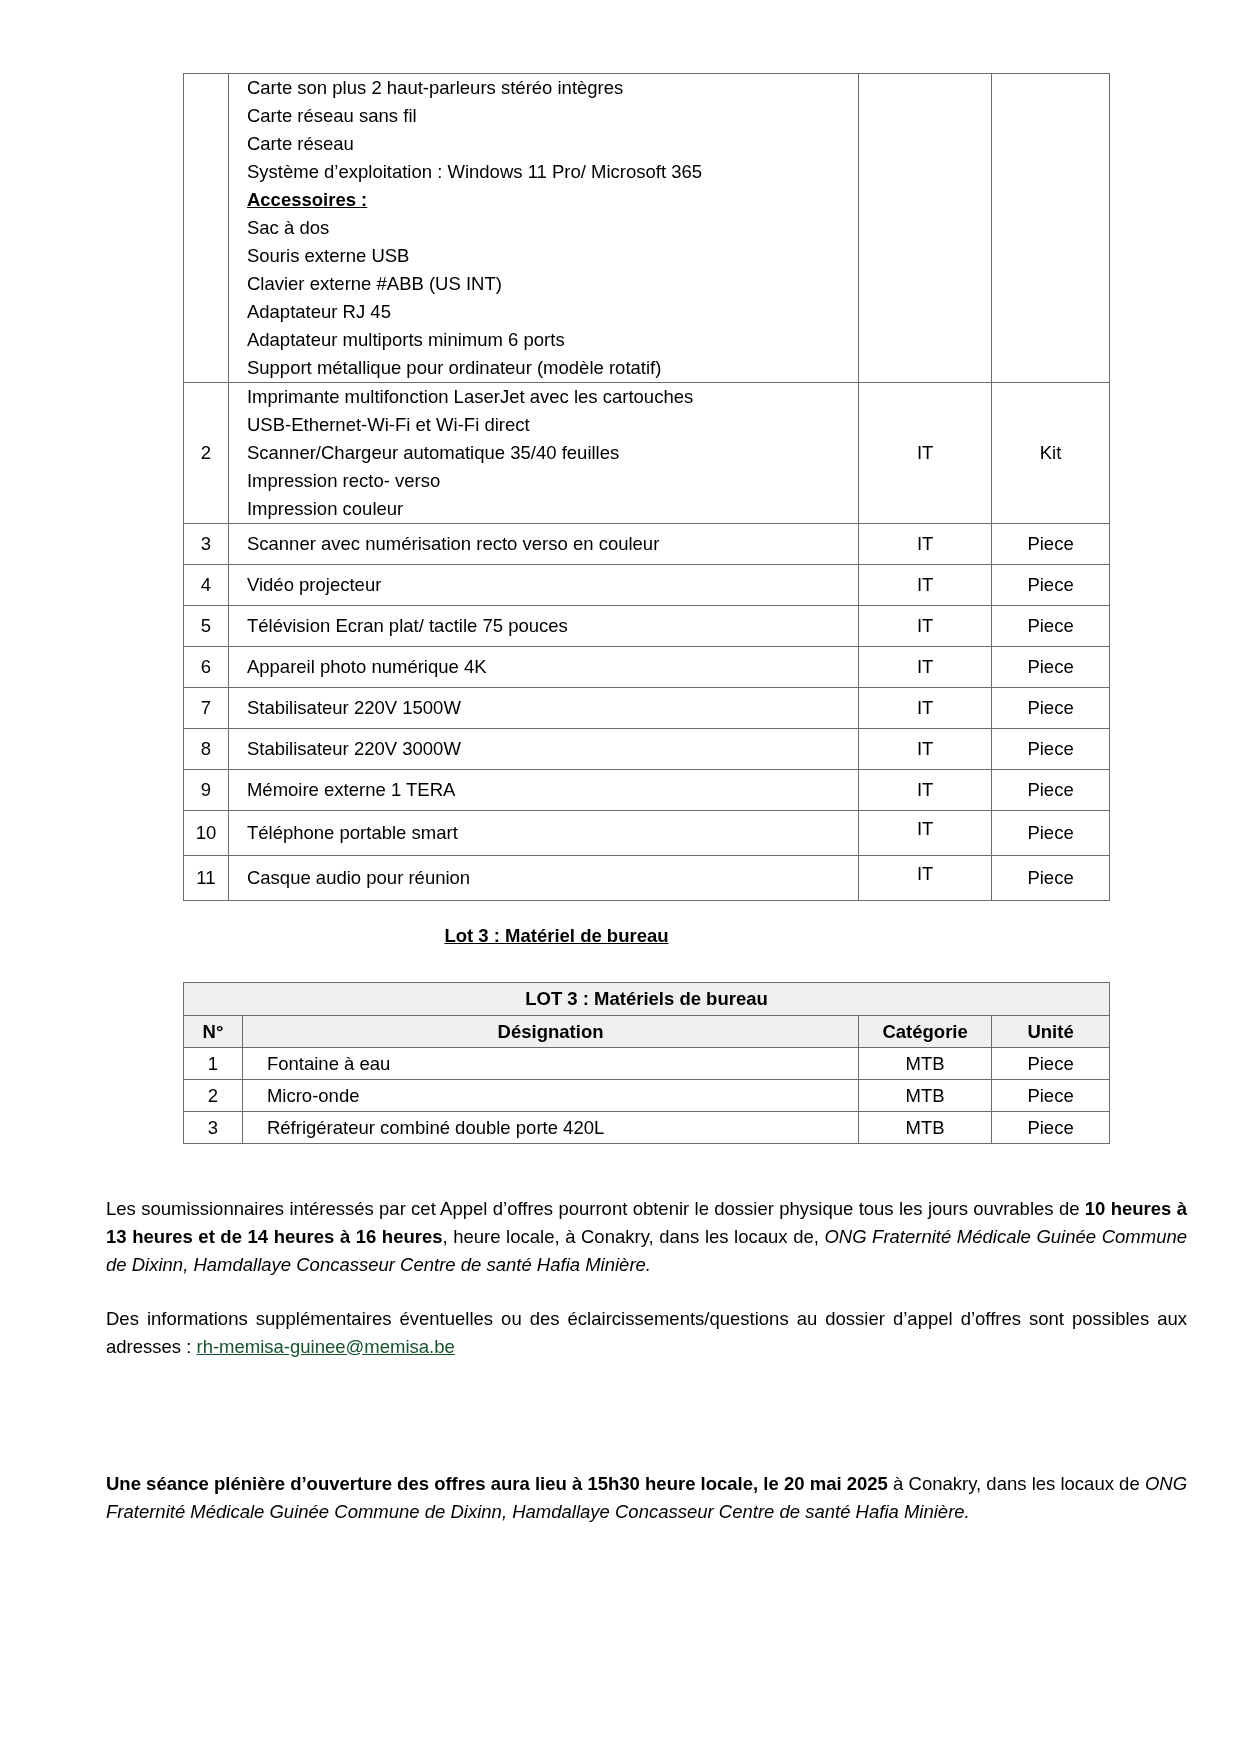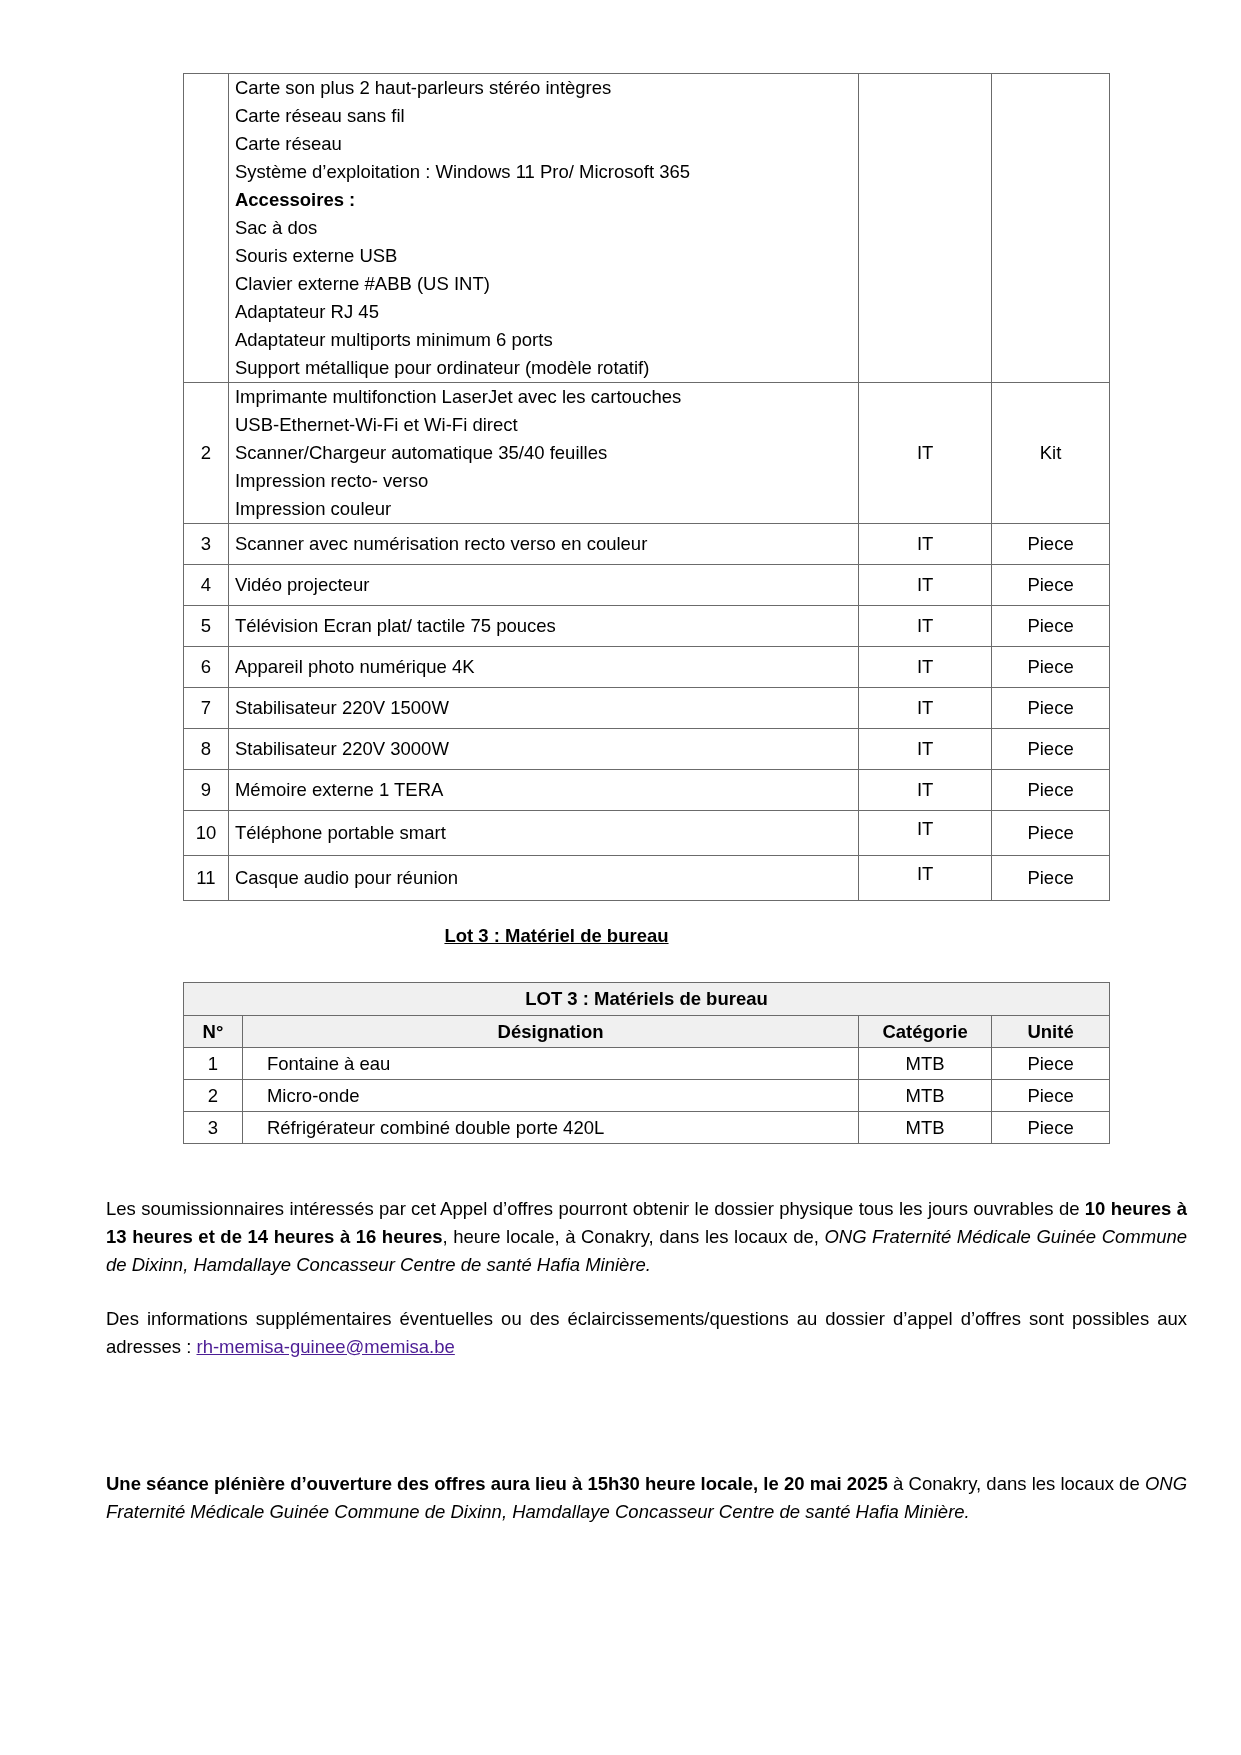--- a/index.html
+++ b/index.html
@@ -20,7 +20,7 @@
   #lot2 col.c-uni { width: 118px; }
   #lot2 td { line-height: 28px; }
   #lot2 td.num { text-align: center; }
-  #lot2 td.des { padding-left: 6px; }
+  #lot2 td.des { padding-left: 18px; }
   #lot2 td.cat, #lot2 td.uni { text-align: center; }
   #lot2 tr.single td { height: 40px; }
   #lot2 td.top { vertical-align: top; padding-top: 0; }

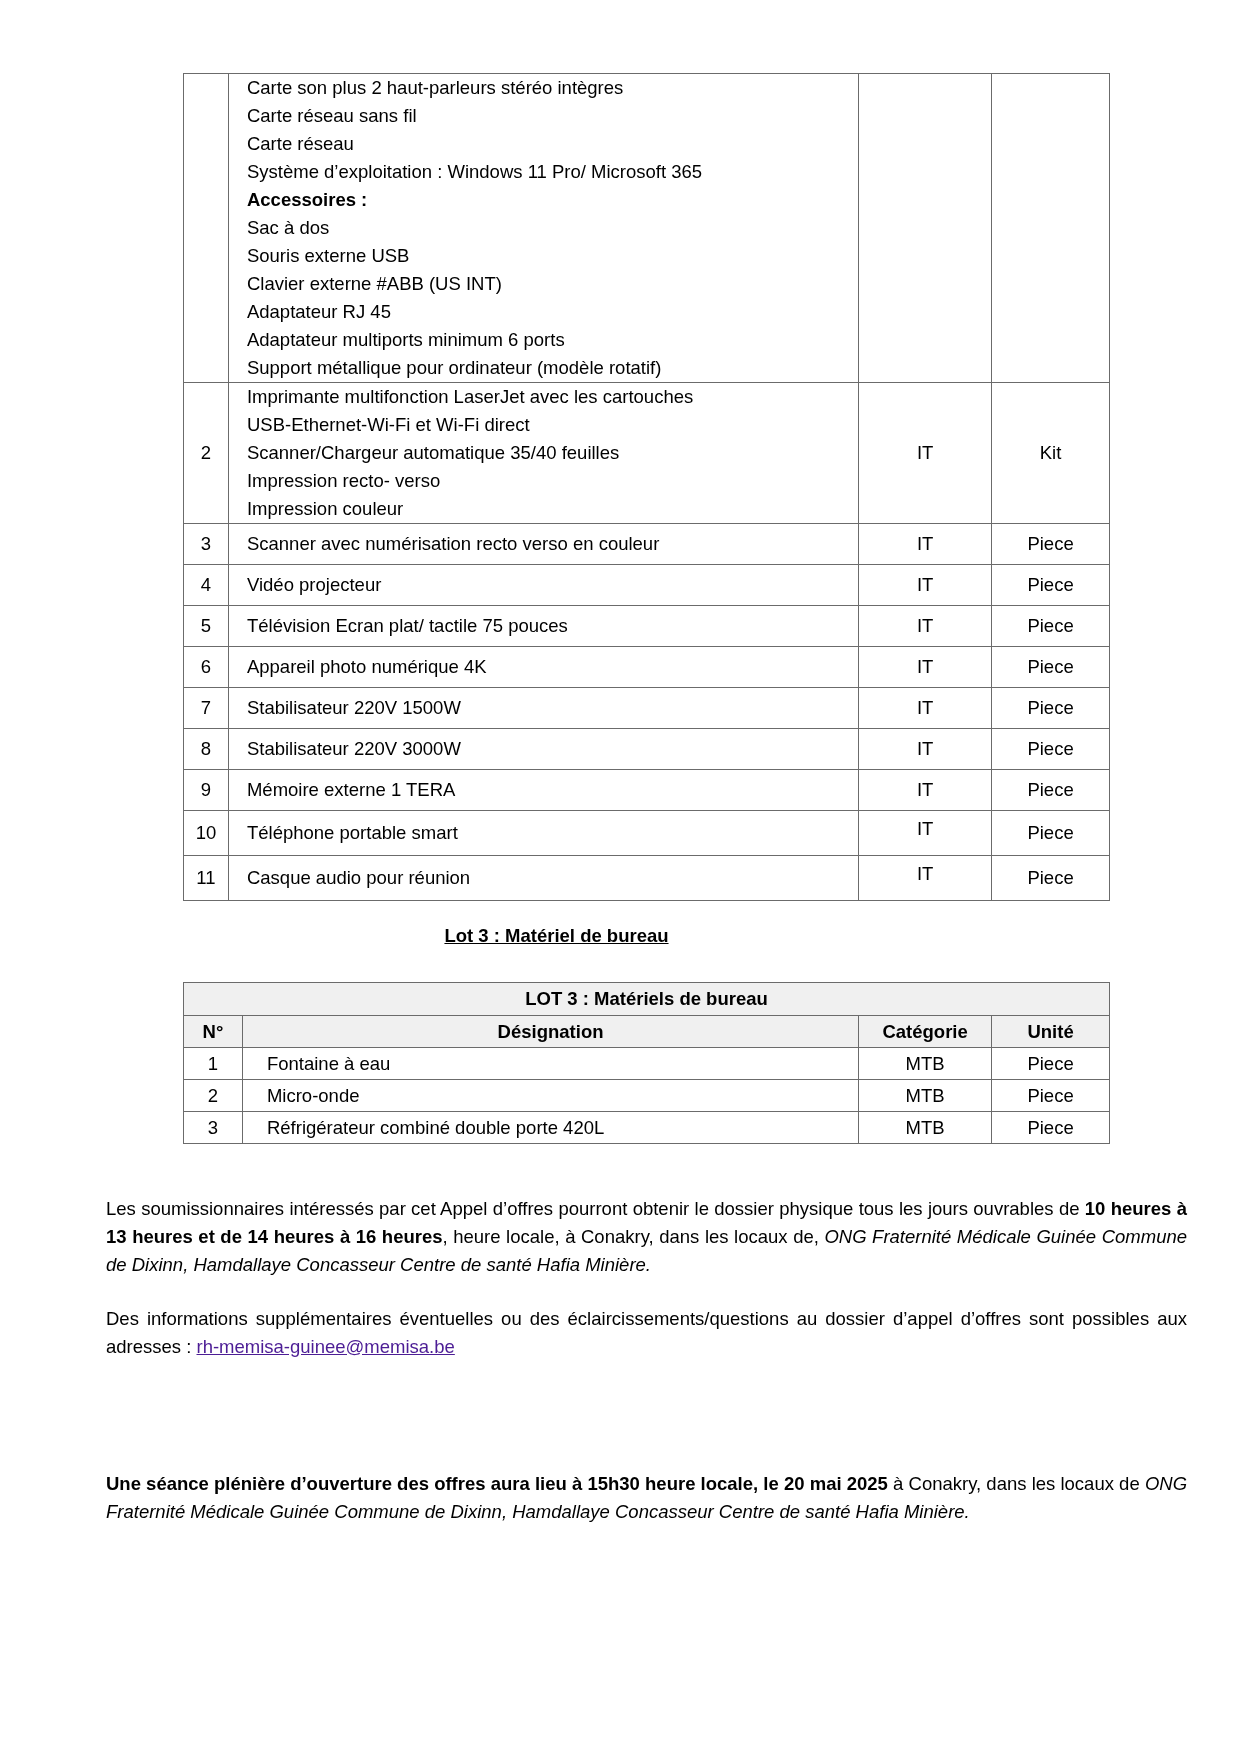--- a/index.html
+++ b/index.html
@@ -26,7 +26,7 @@
   #lot2 td.top { vertical-align: top; padding-top: 0; }
   #lot2 td.cat.raised { vertical-align: top; padding-top: 4px; }
   .line { display: block; }
-  .acc { font-weight: bold; }
+  .acc { font-weight: bold; text-decoration: underline; }
 
   .lot3-heading {
     position: absolute; left: 0; width: 1113px; top: 925px;

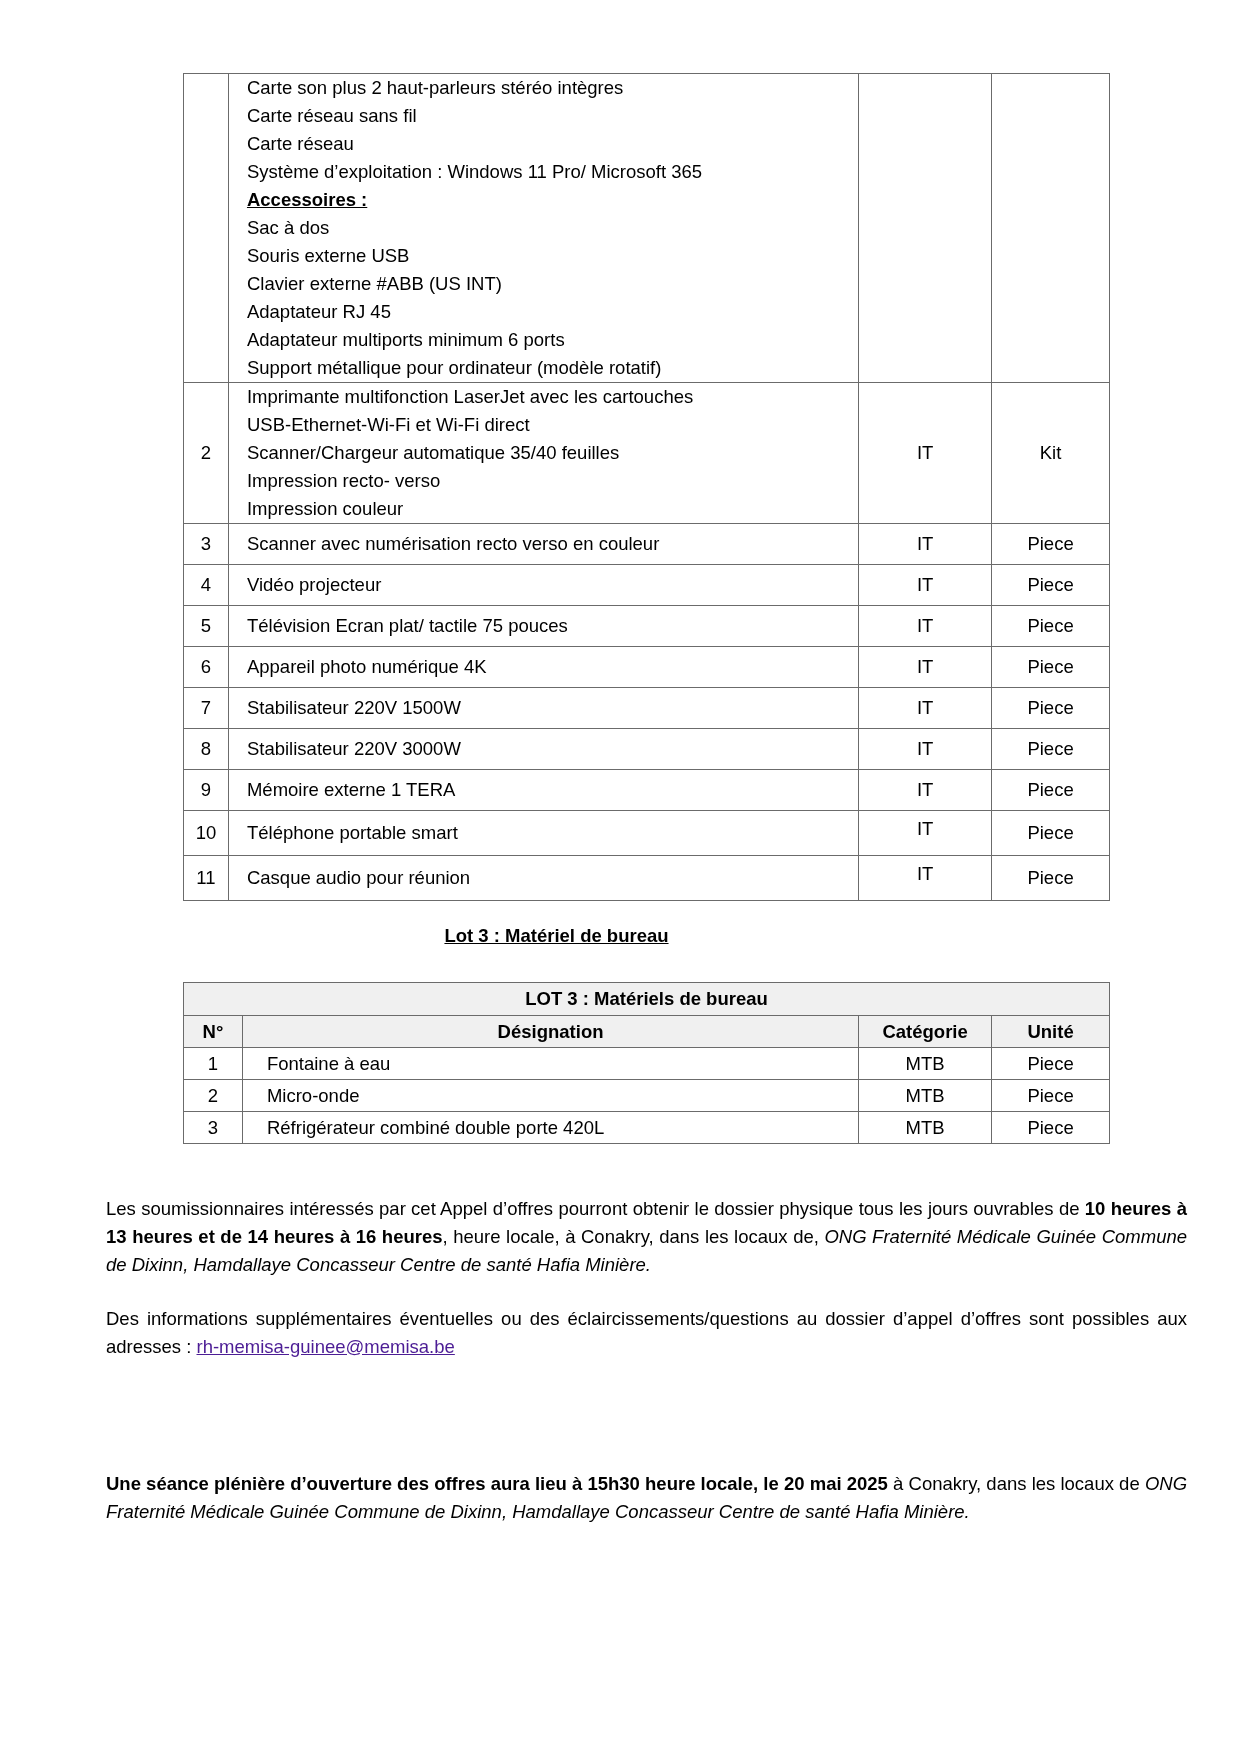--- a/index.html
+++ b/index.html
@@ -56,7 +56,7 @@
   .p4 { top: 1451px; }
   b { font-weight: bold; }
   i { font-style: italic; }
-  a.link { color: #4c1d95; text-decoration: underline; }
+  a.link { color: #14532d; text-decoration: underline; }
 </style>
 </head>
 <body>

